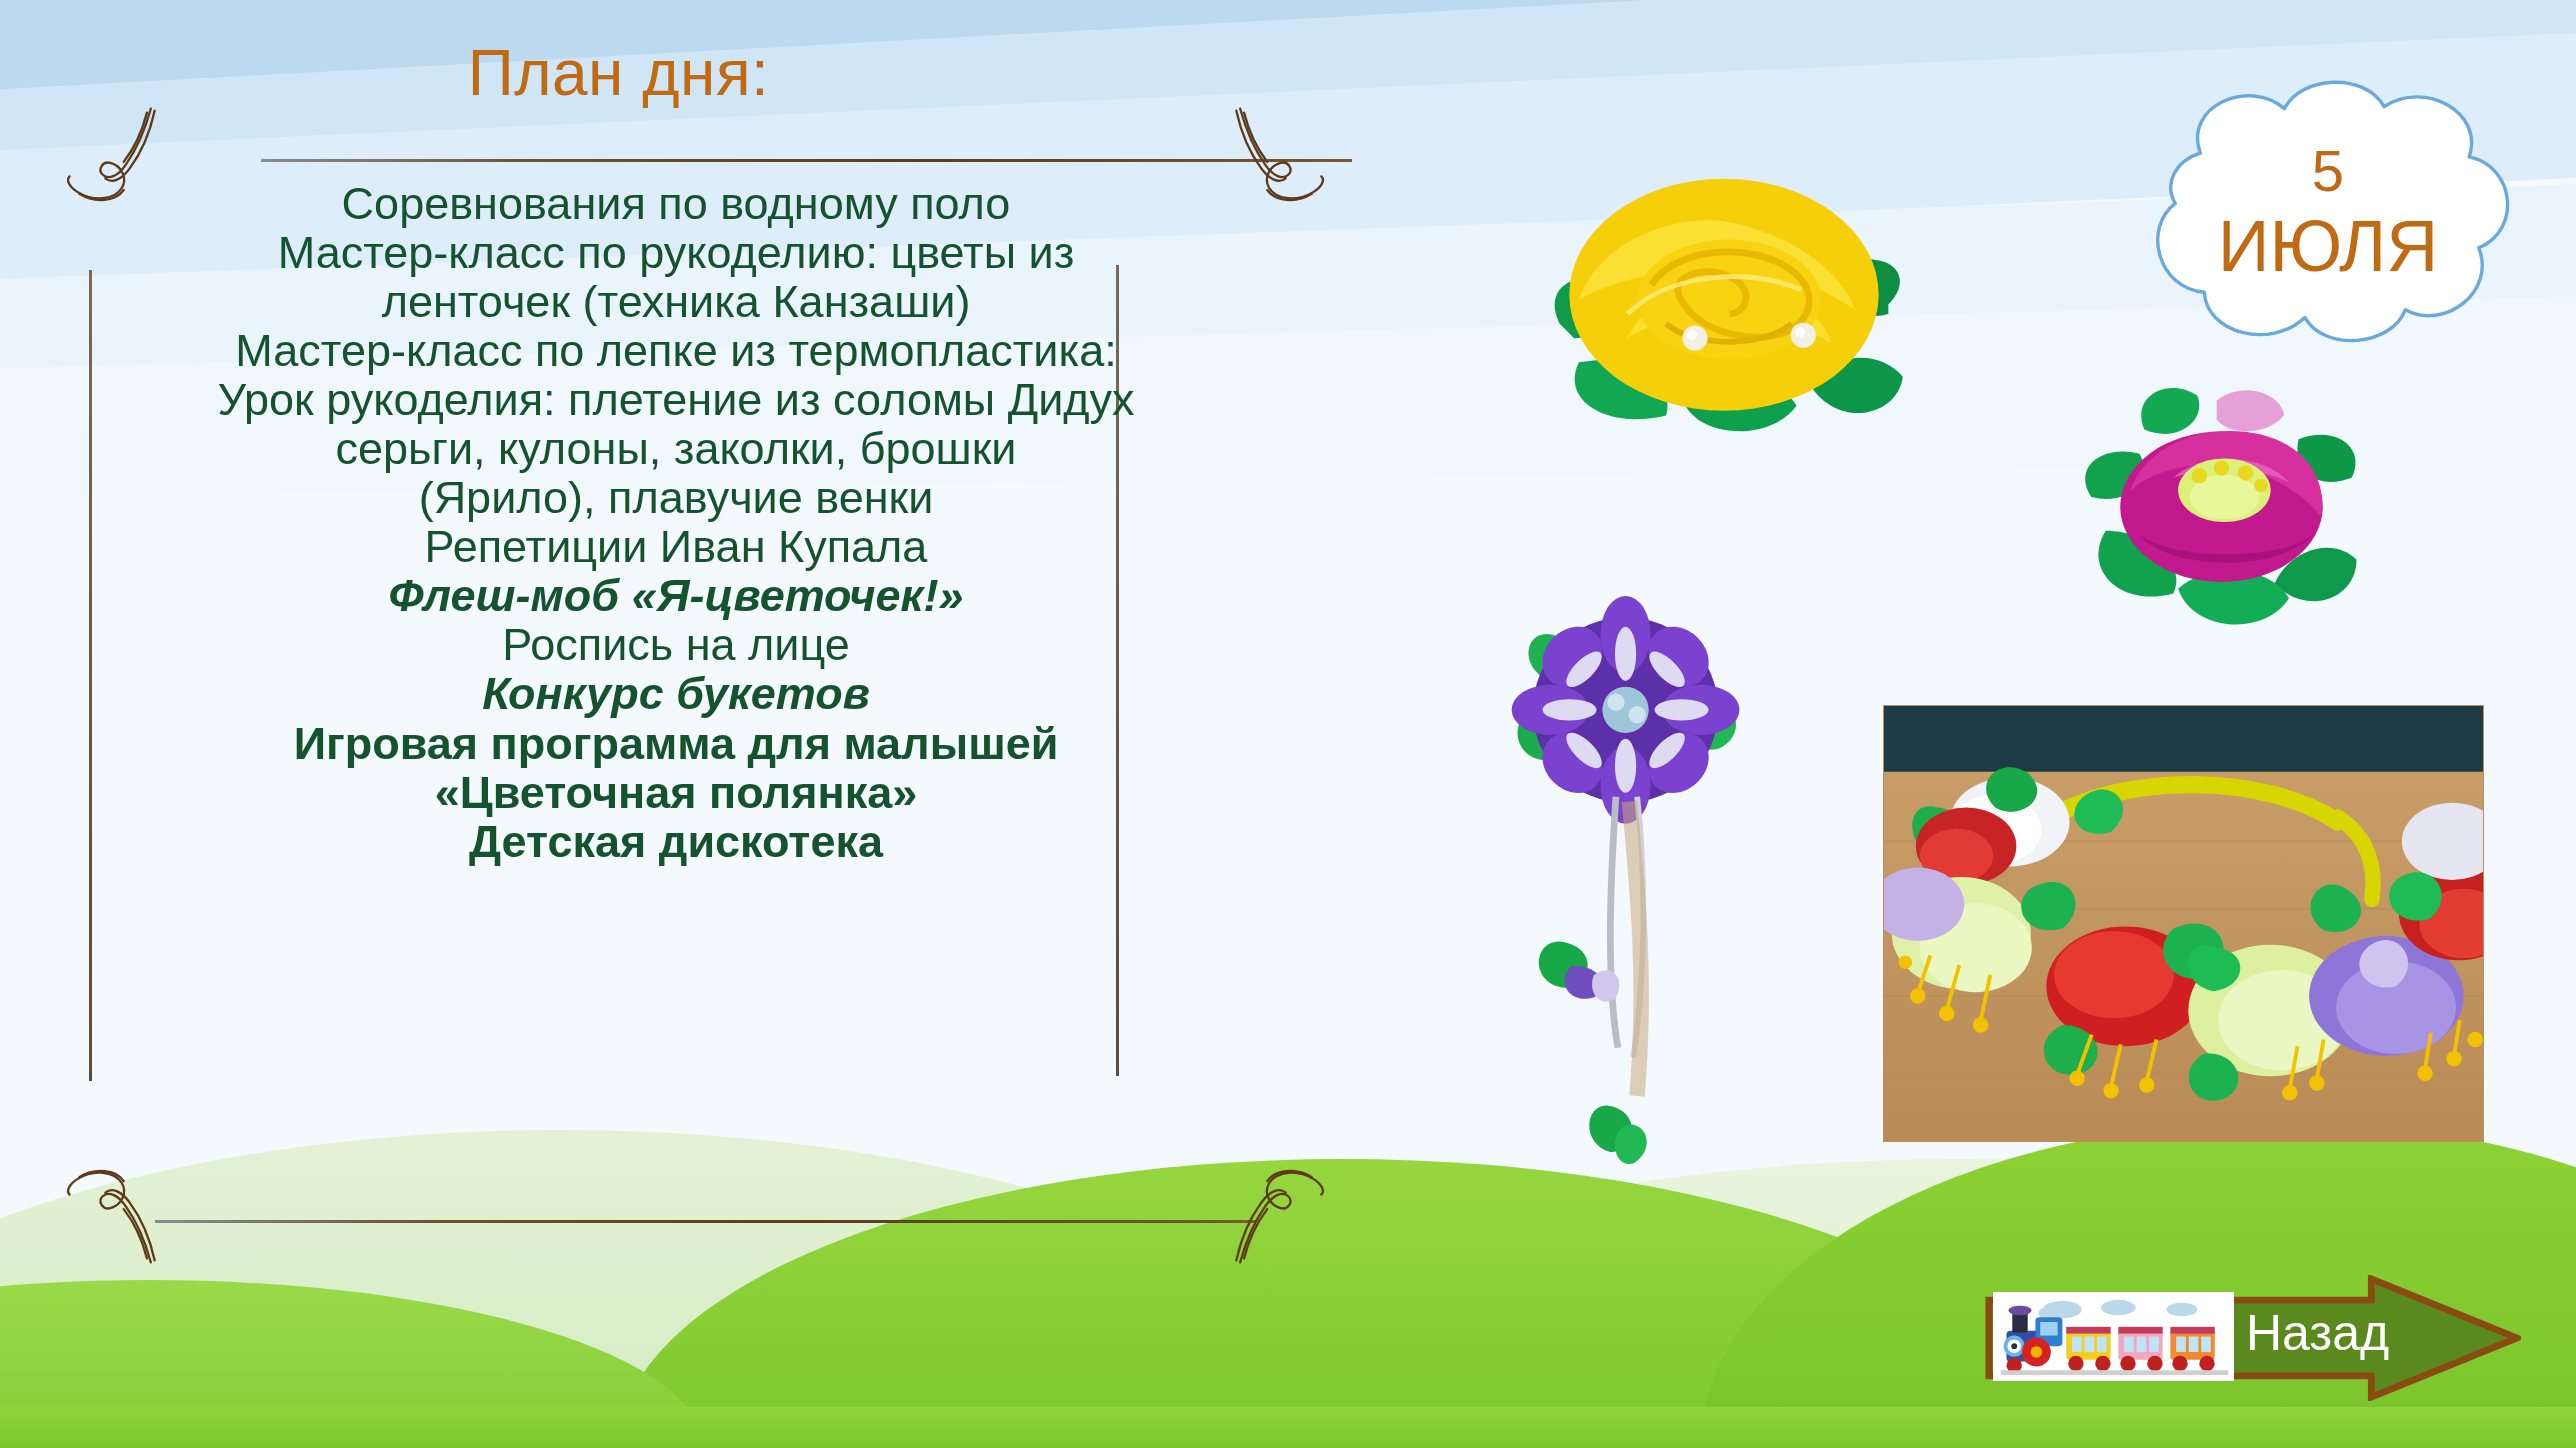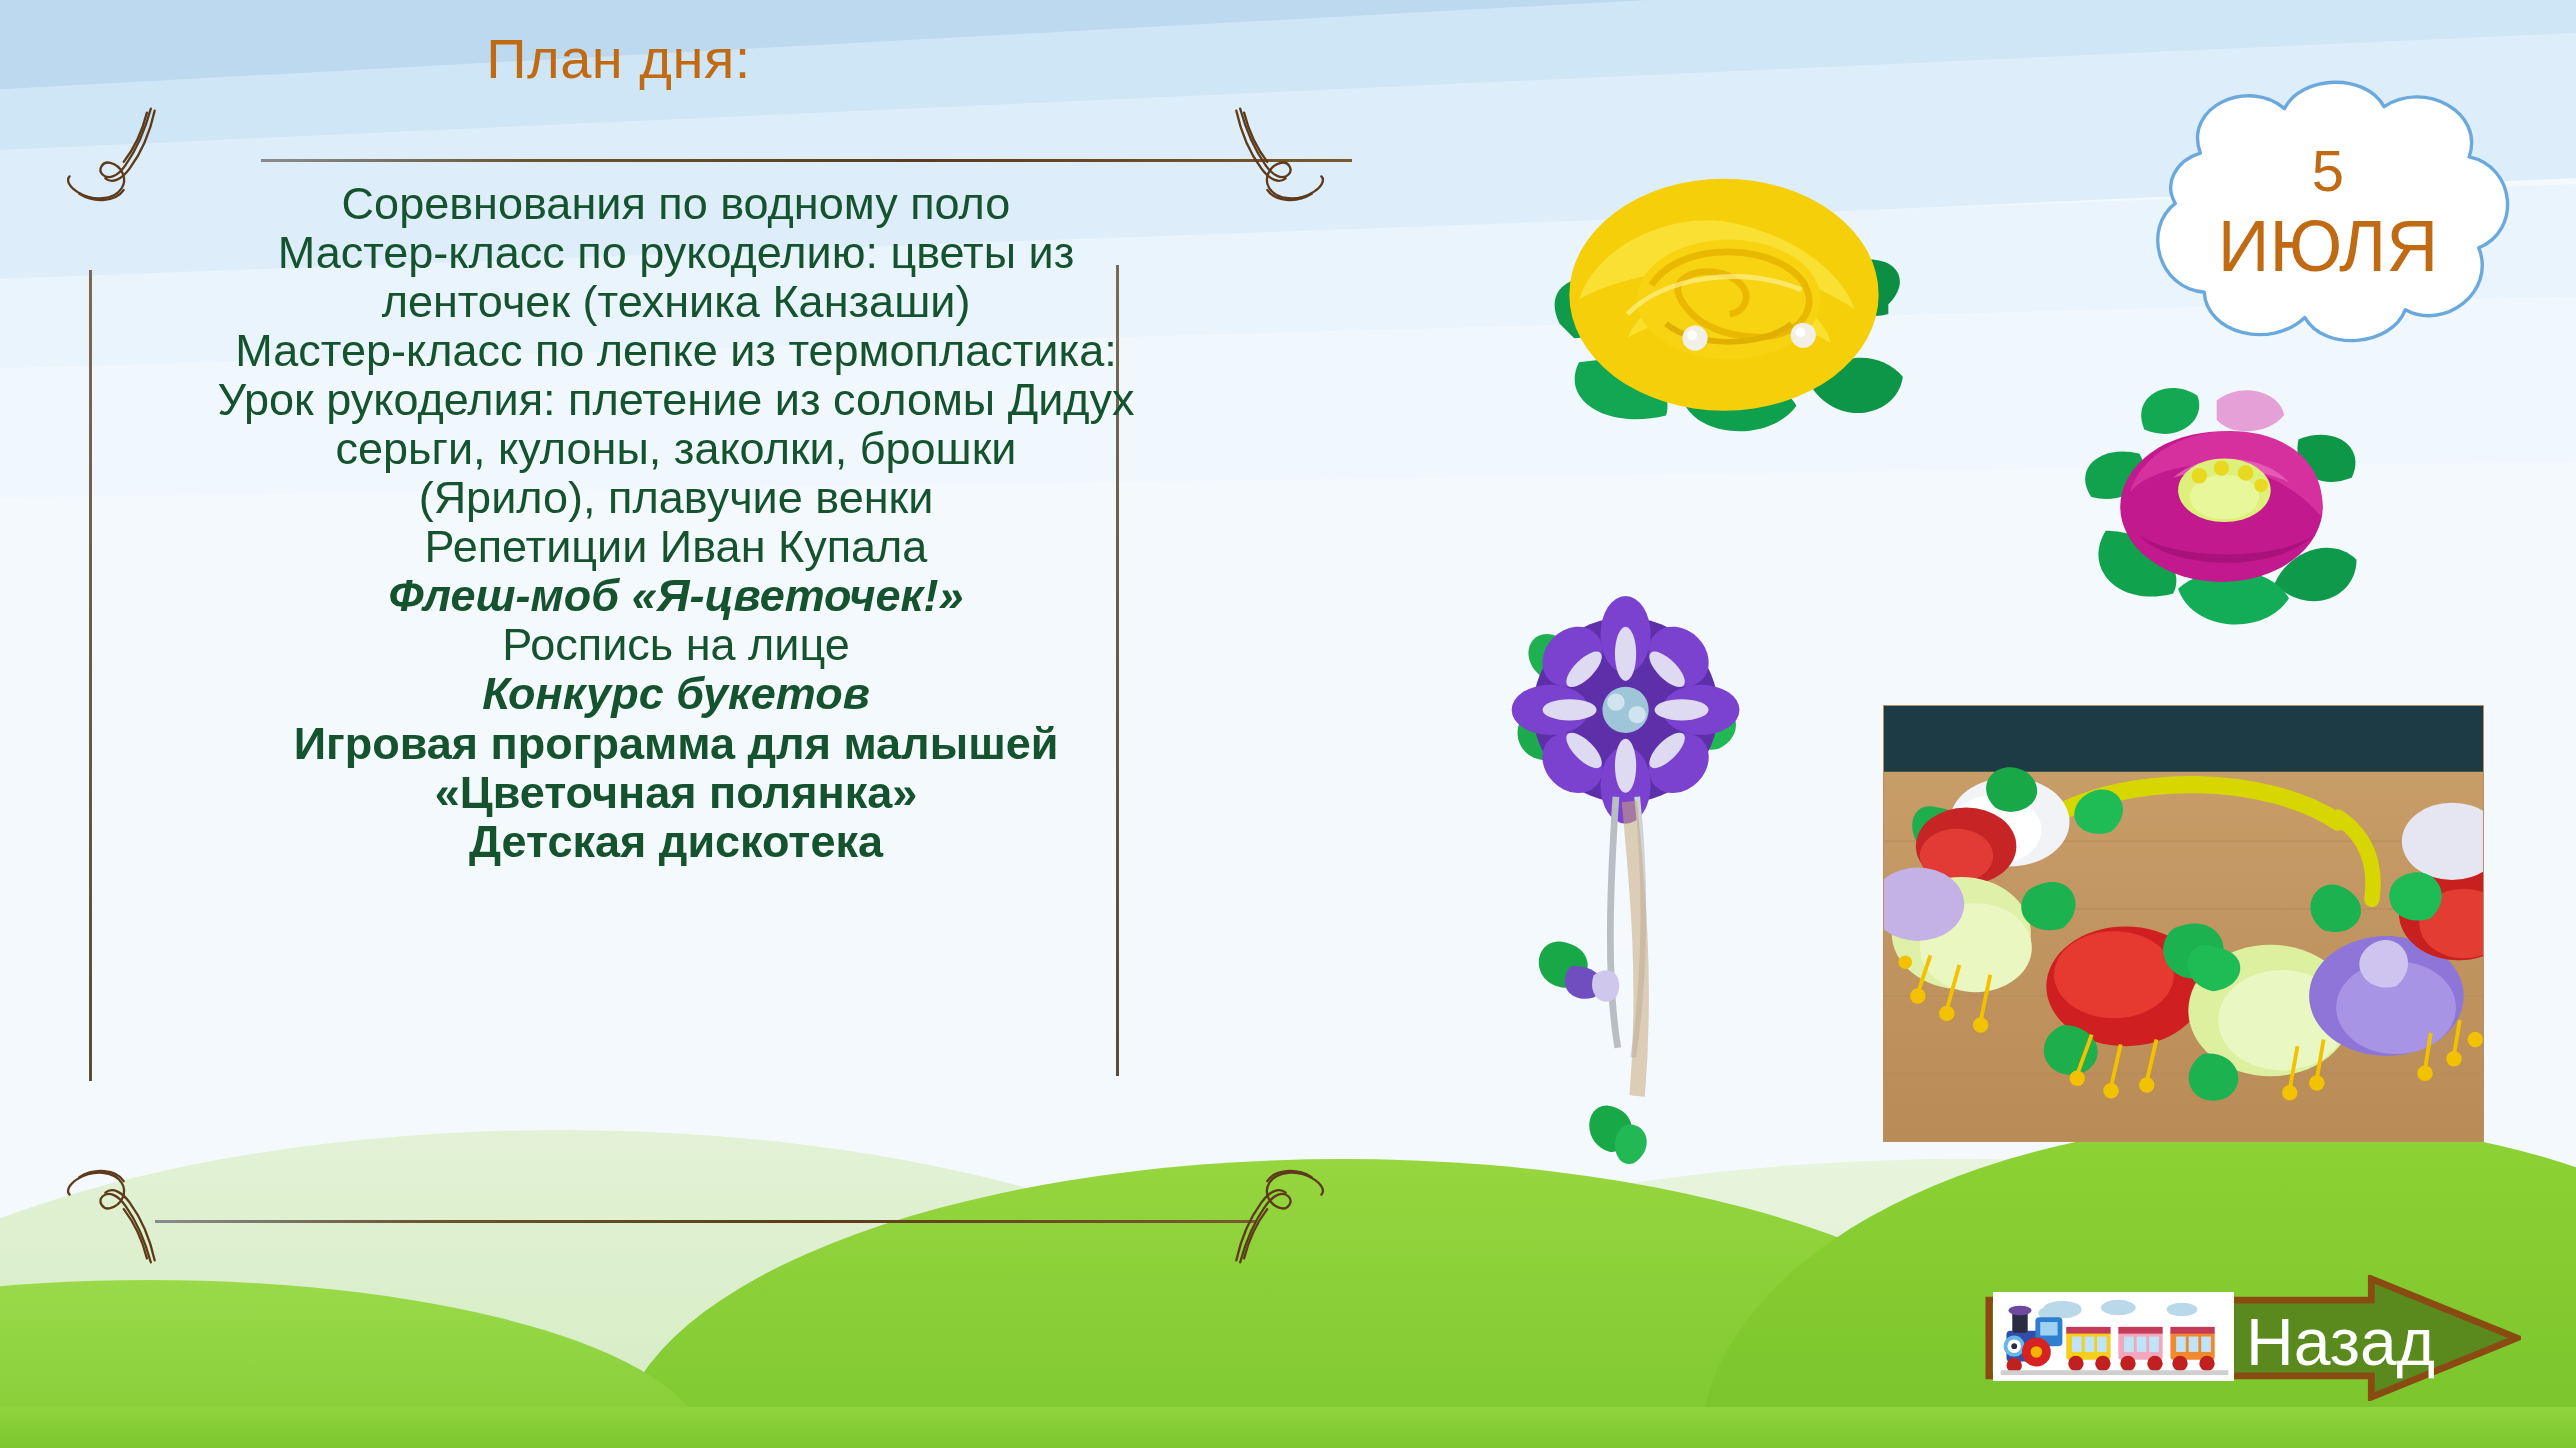--- a/index.html
+++ b/index.html
@@ -53,8 +53,8 @@
   .orn-br{left:1043px;top:995px;transform:scale(-1,-1);}
 
   
-  .title{position:absolute;left:348px;top:26px;width:541px;
-         text-align:center;font-size:56px;color:#c06a14;letter-spacing:0.5px;}
+  .title{position:absolute;left:348px;top:36px;width:541px;
+         text-align:center;font-size:64px;color:#c06a14;letter-spacing:0.5px;}
   .plan{position:absolute;left:145px;top:179px;width:1062px;
         text-align:center;color:#14532d;font-size:45px;line-height:1.09;}
   .plan .ln{display:block;}

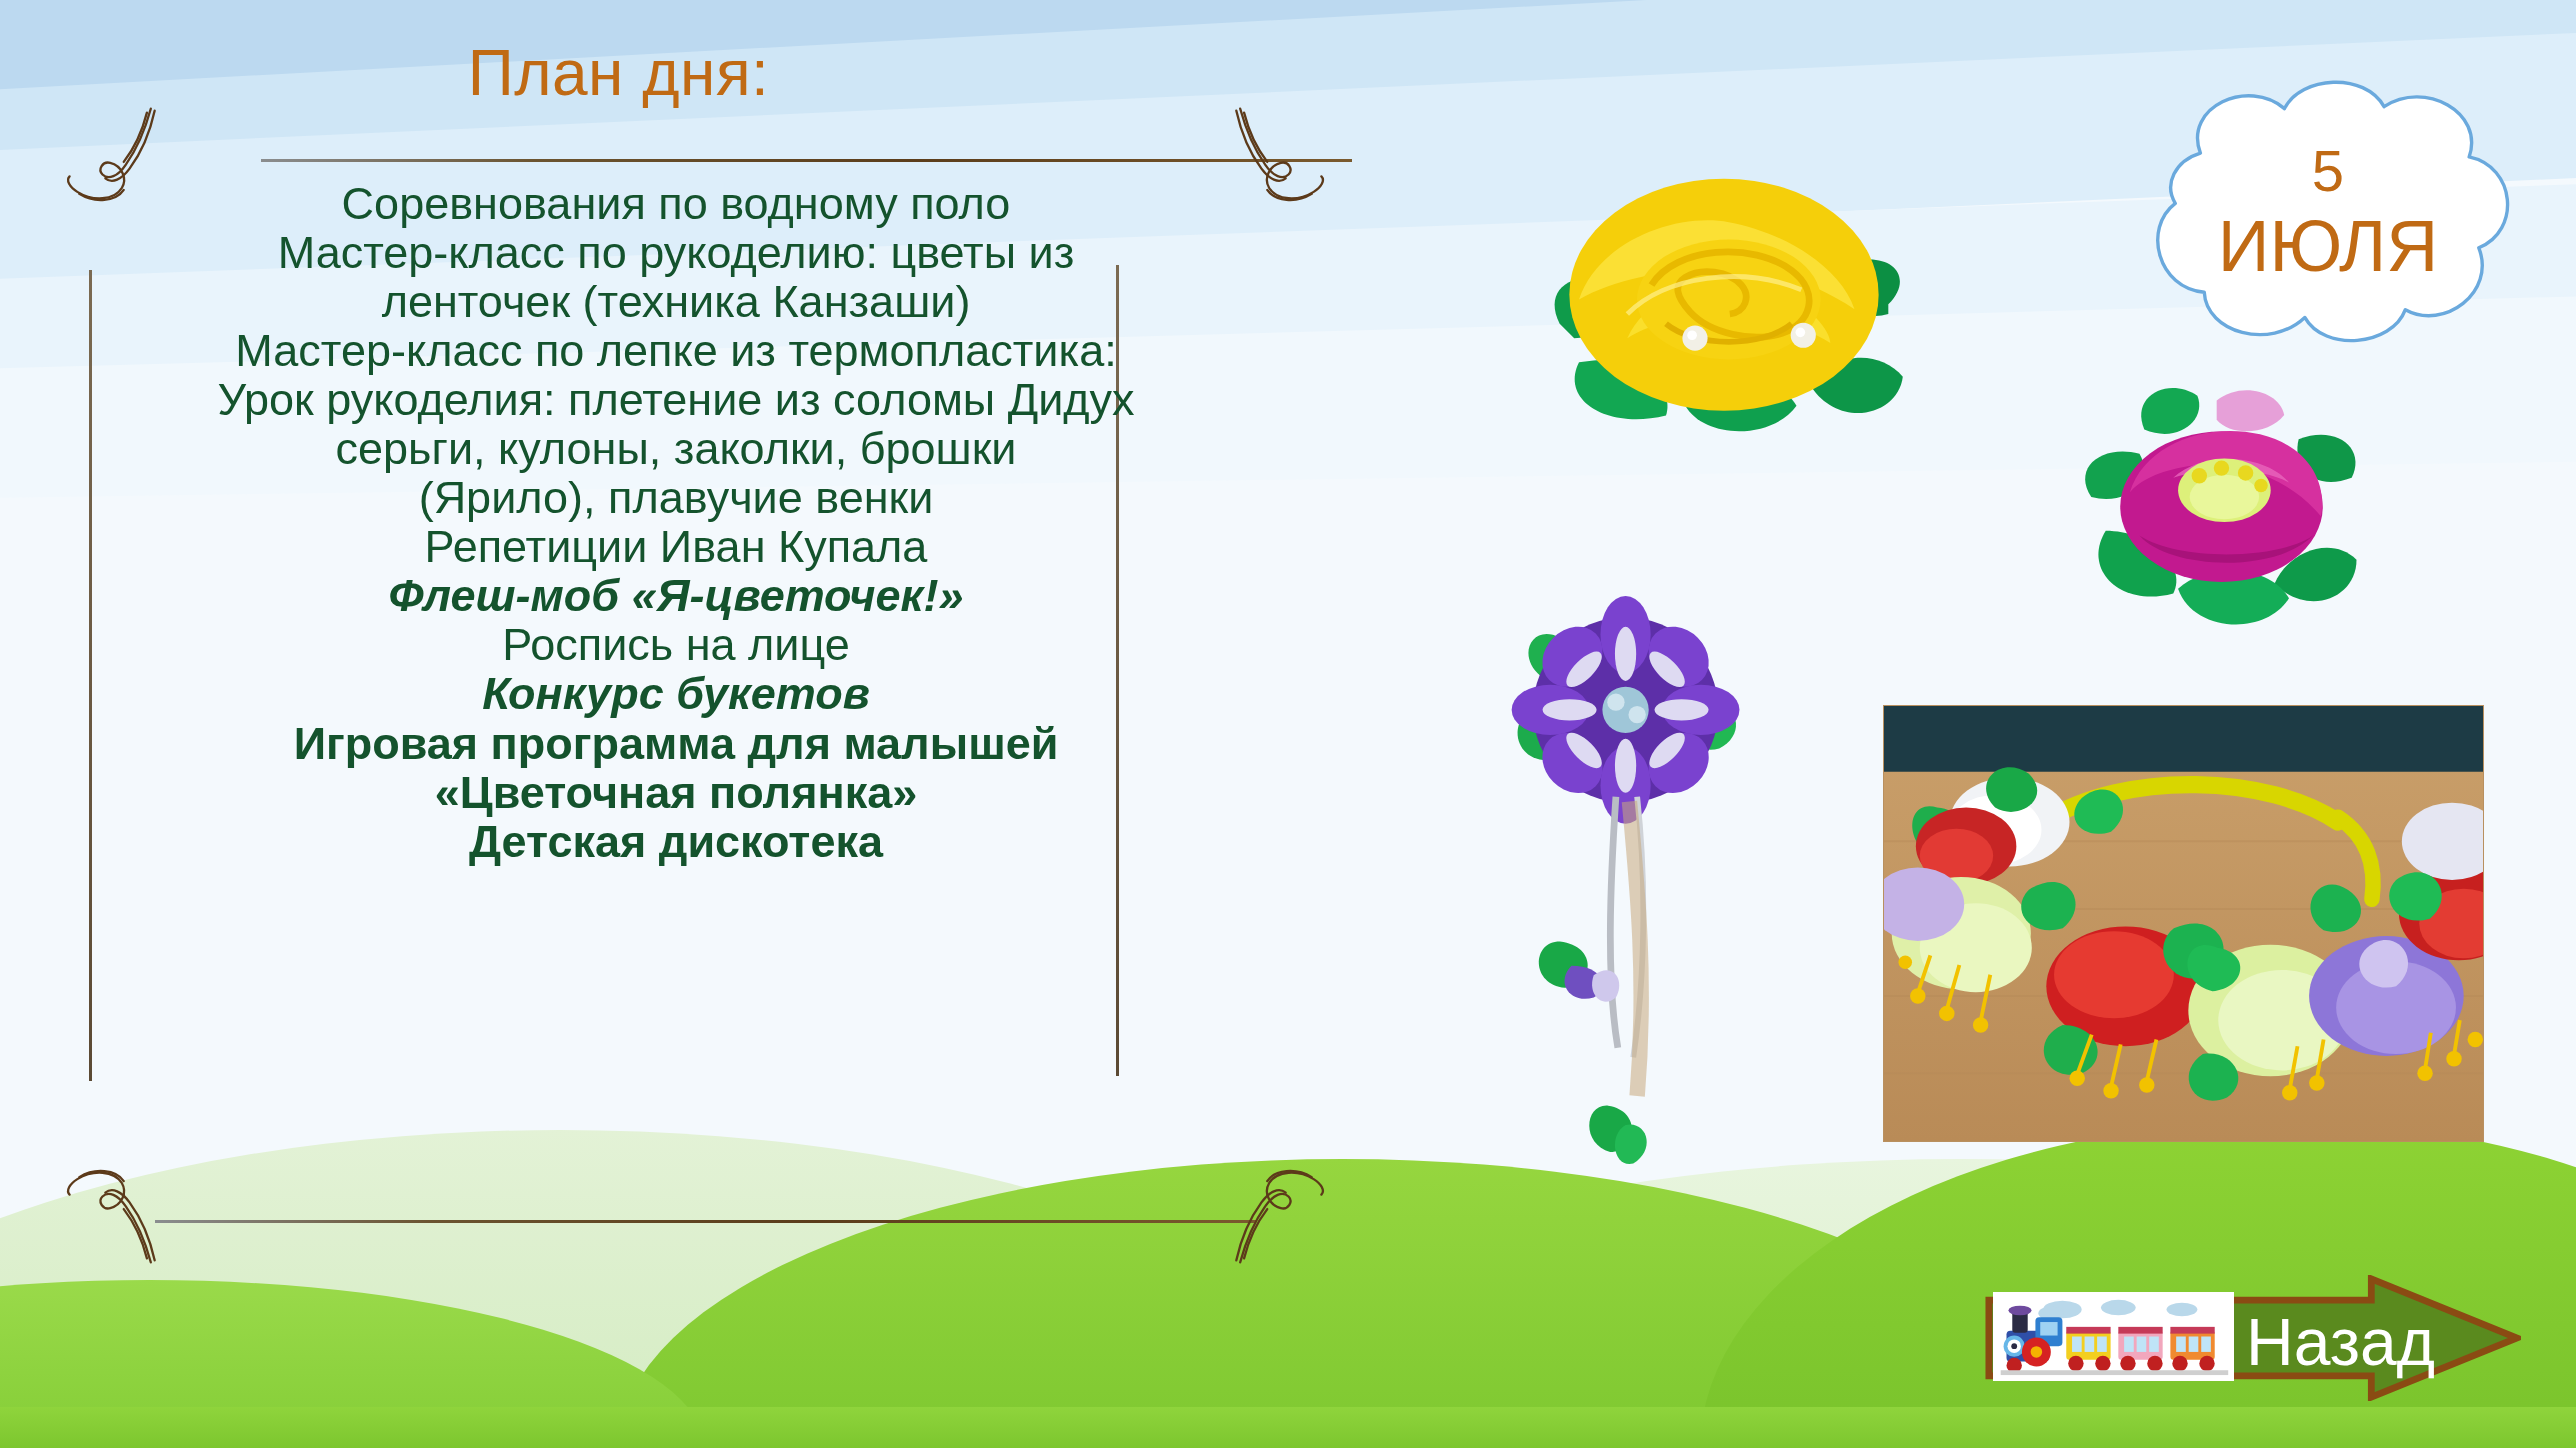--- a/index.html
+++ b/index.html
@@ -83,7 +83,7 @@
   .backbtn{position:absolute;left:1985px;top:1275px;width:536px;height:126px;}
   .backbtn svg.arrow{position:absolute;inset:0;width:100%;height:100%;}
   .backbtn .label{position:absolute;left:261px;top:29px;width:193px;
-       color:#ffffff;font-size:66px;text-align:left;}
+       color:#ffffff;font-size:50px;text-align:left;}
   .train{position:absolute;left:7.7px;top:17.4px;width:241px;height:89px;
          background:#ffffff;overflow:hidden;}
   .train svg{width:100%;height:100%;display:block;}

